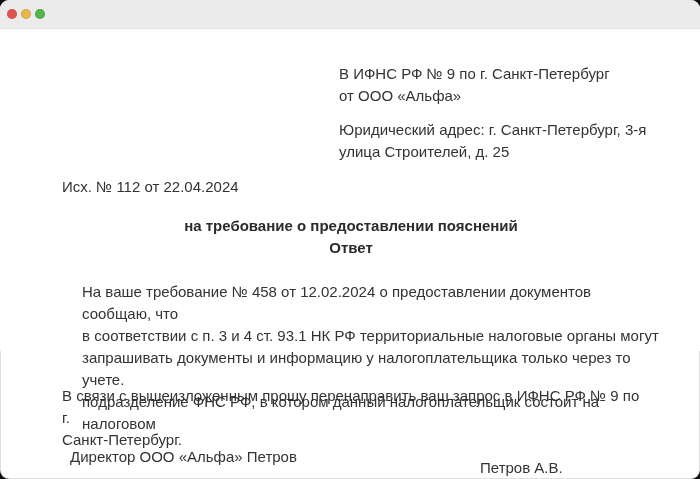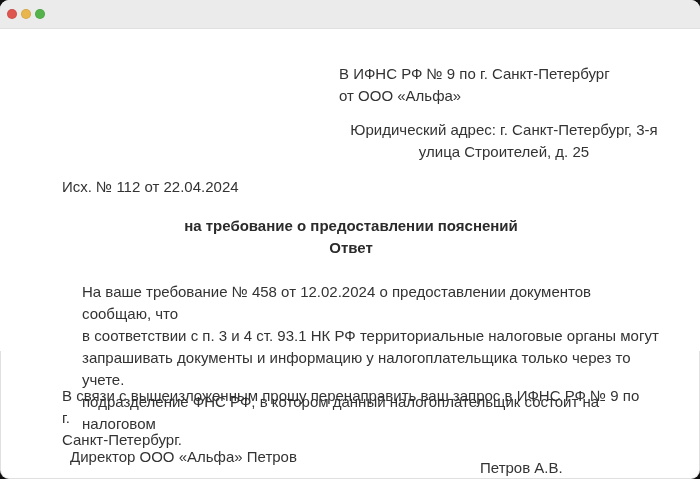--- a/index.html
+++ b/index.html
@@ -55,7 +55,7 @@
   .block { position: absolute; }
 
   .recipient-block { top: 34px; left: 339px; width: 330px; }
-  .address-block   { top: 90px; left: 339px; width: 330px; text-align: center; }
+  .address-block   { top: 90px; left: 339px; width: 330px; }
 
   .outgoing-ref { top: 147px; left: 62px; width: 400px; }
 

